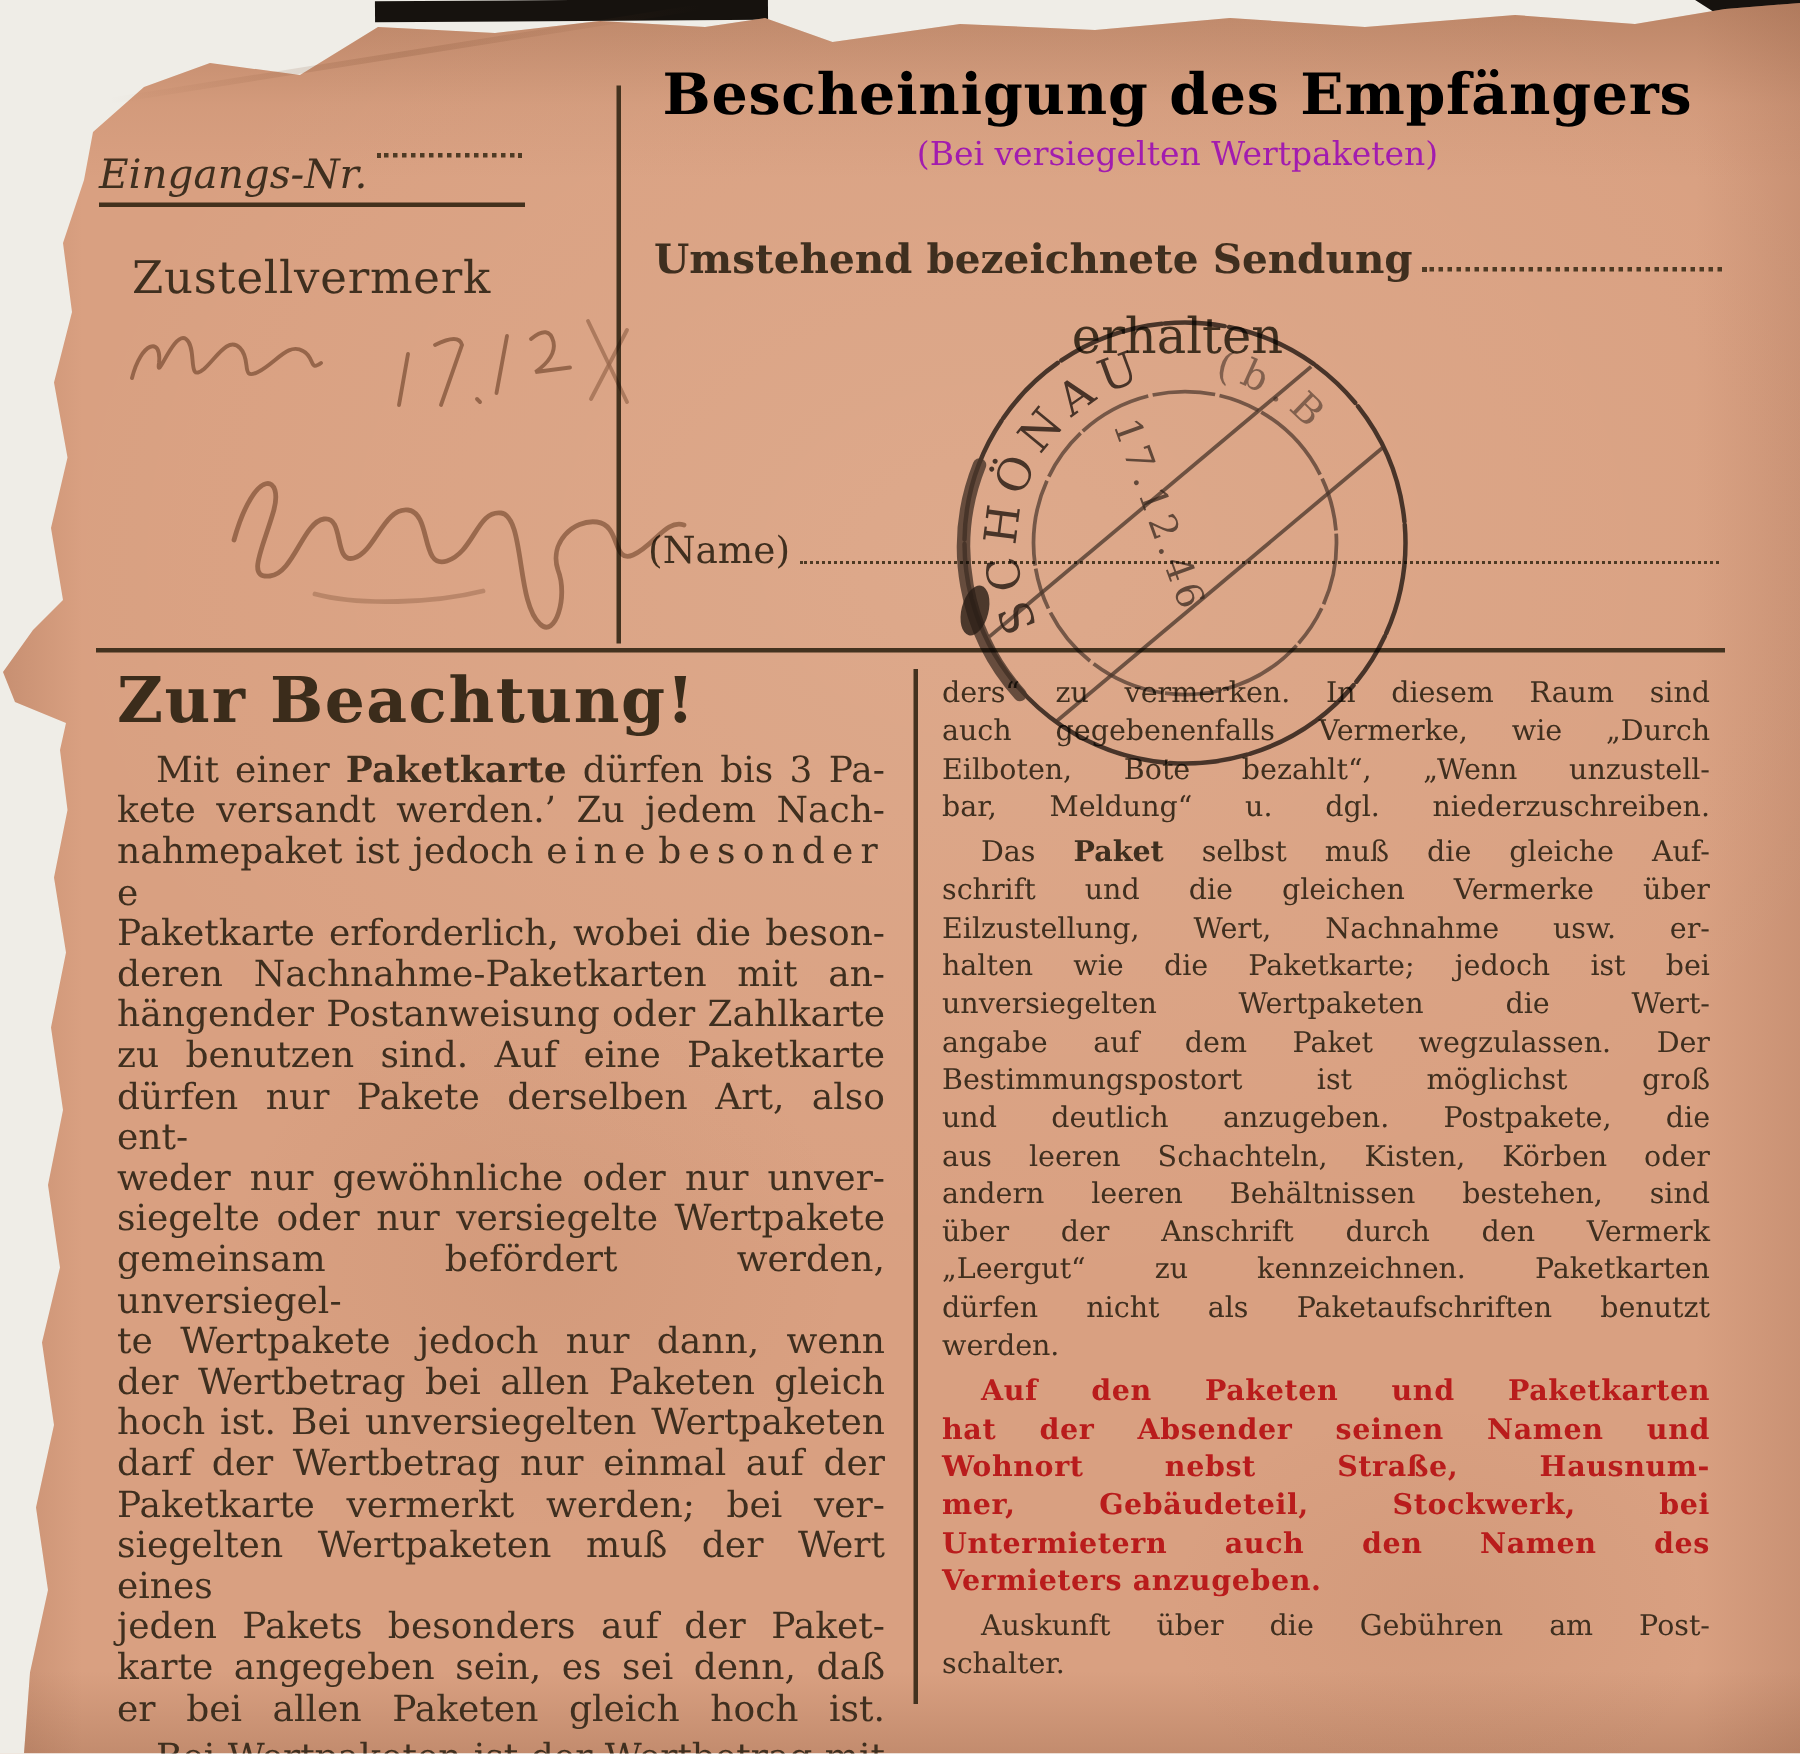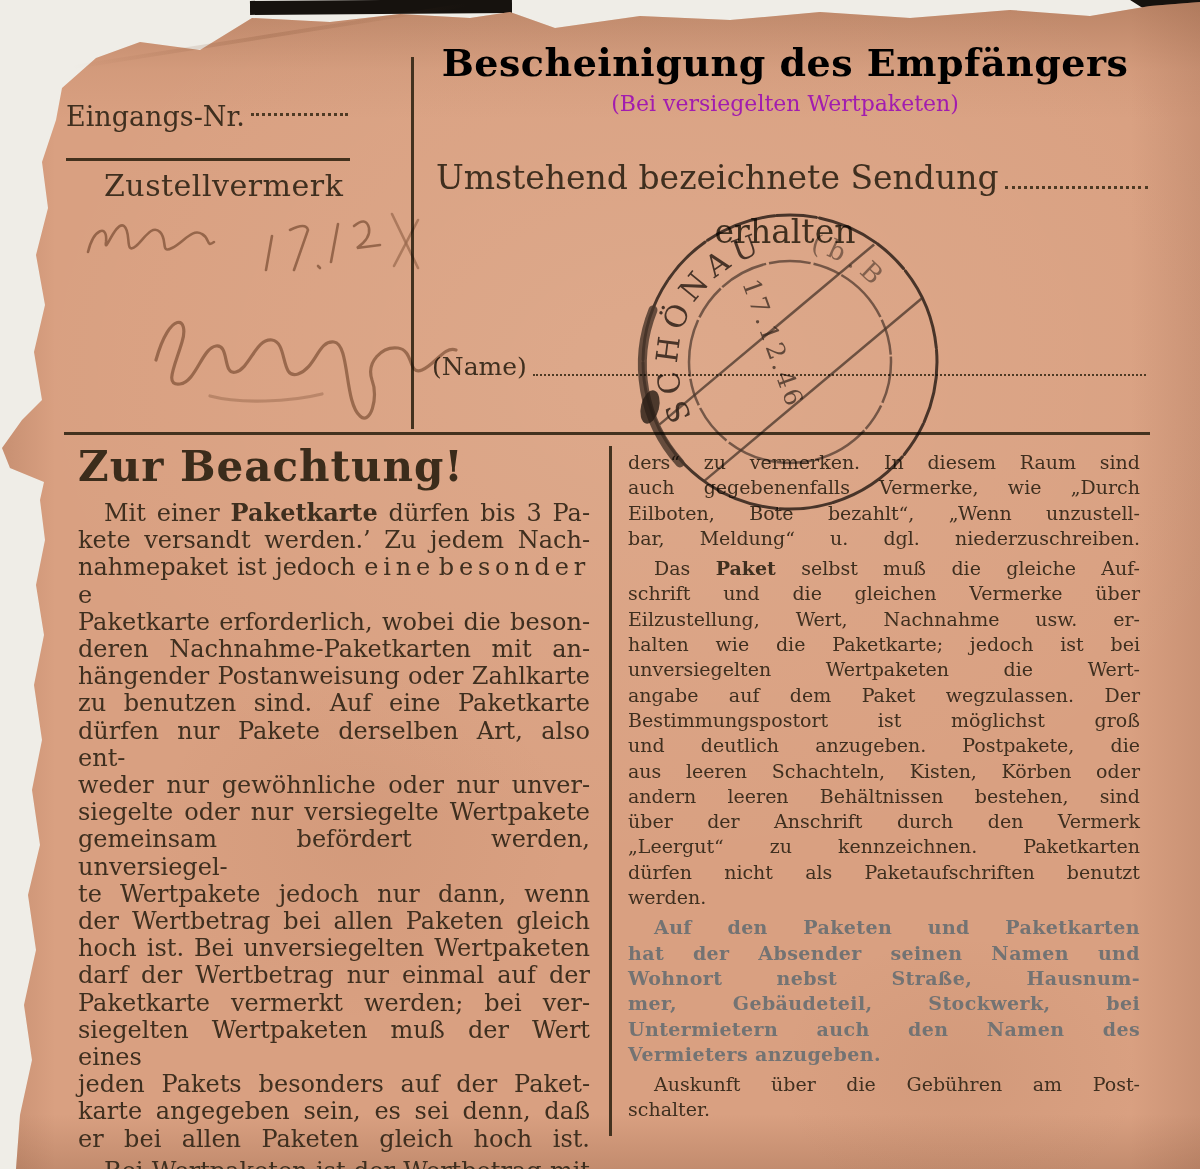--- a/index.html
+++ b/index.html
@@ -23,8 +23,8 @@
   .abs{position:absolute;}
   .rule{position:absolute;background:#43321f;}
   
-  #entry-line{left:66px;top:102px;width:284px;display:flex;align-items:center;
-    border-bottom:3.5px solid #43311d;padding-bottom:26px;}
+  #entry-line{left:66px;top:102px;width:284px;display:flex;align-items:flex-start;
+    border-bottom:3.5px solid #43311d;padding-bottom:3px;font-style:italic;}
   #entry-line .lbl{font-size:27px;line-height:30px;white-space:nowrap;}
   .leader{flex:1;border-bottom:3px dotted #4e3a24;margin:0 2px 6px 6px;}
   #zustell{left:104px;top:168px;font-size:30px;letter-spacing:.5px;}

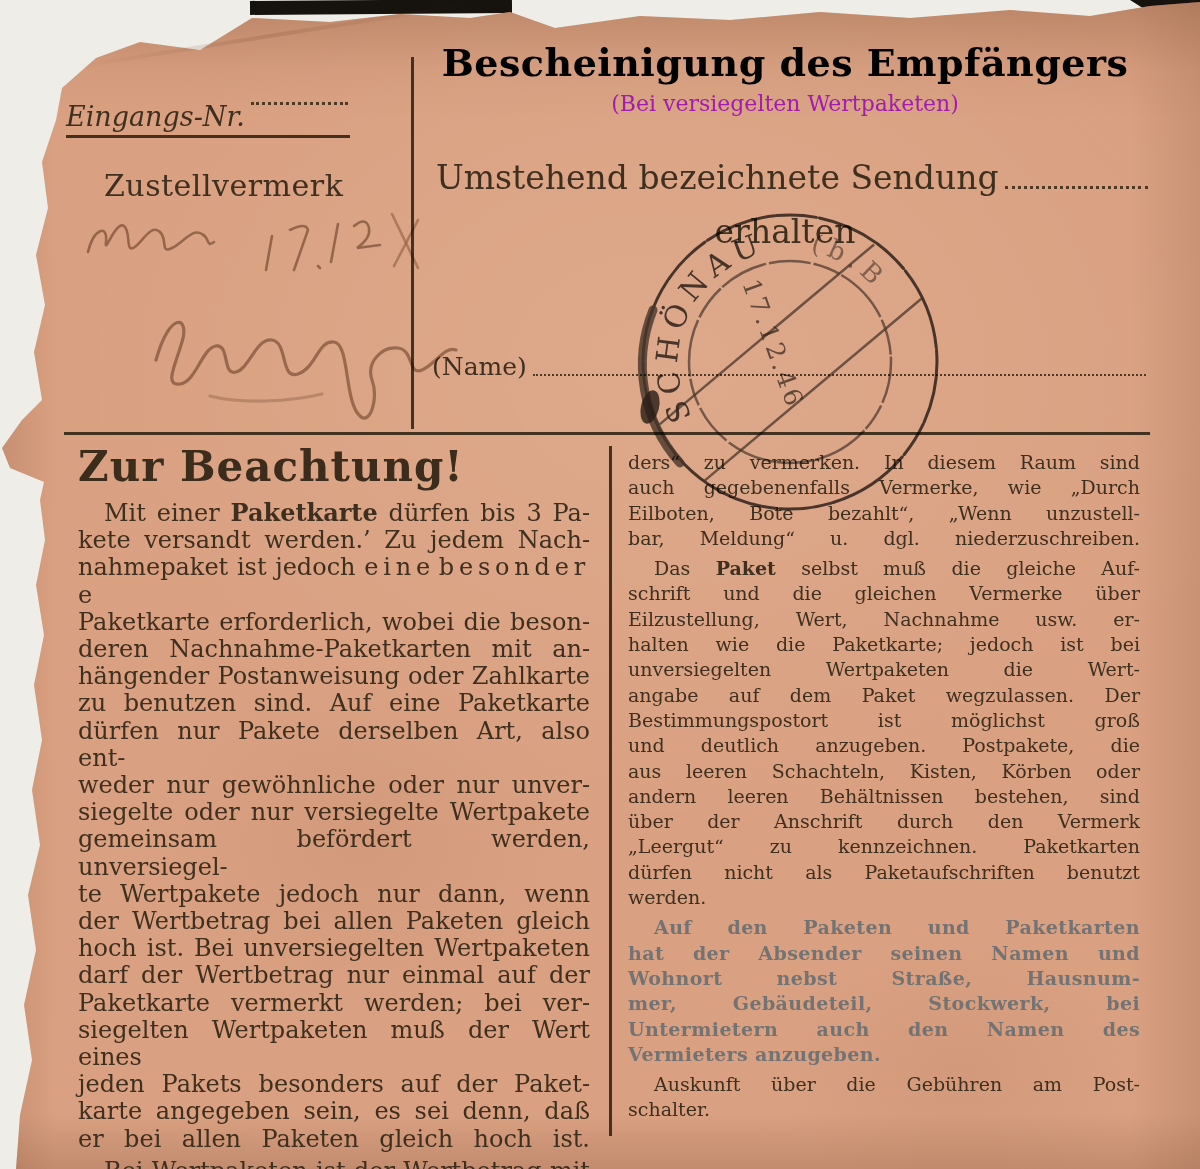--- a/index.html
+++ b/index.html
@@ -27,7 +27,7 @@
     border-bottom:3.5px solid #43311d;padding-bottom:3px;font-style:italic;}
   #entry-line .lbl{font-size:27px;line-height:30px;white-space:nowrap;}
   .leader{flex:1;border-bottom:3px dotted #4e3a24;margin:0 2px 6px 6px;}
-  #zustell{left:104px;top:168px;font-size:30px;letter-spacing:.5px;}
+  #zustell{left:88px;top:168px;font-size:30px;letter-spacing:.5px;}
   
   #cert{left:420px;top:40px;width:730px;text-align:center;}
   #cert .title{font-size:38px;font-weight:bold;letter-spacing:.5px;color:#000000;}

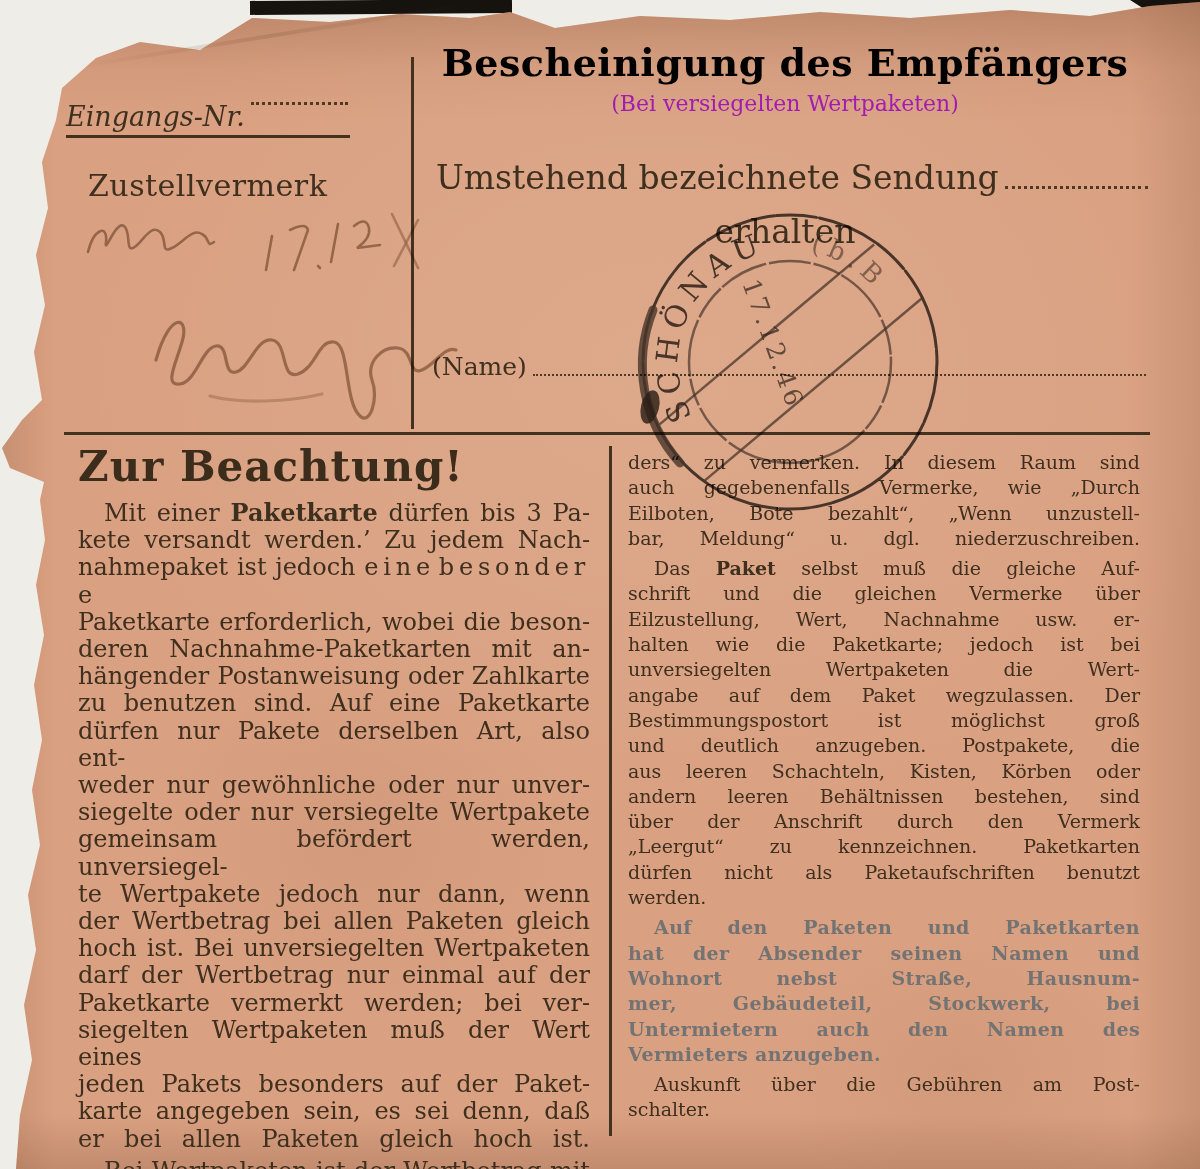--- a/index.html
+++ b/index.html
@@ -33,7 +33,7 @@
   #cert .title{font-size:38px;font-weight:bold;letter-spacing:.5px;color:#000000;}
   #cert .subtitle{font-size:22px;margin-top:6px;color:#a21caf;text-align:center;}
   #statement{display:flex;align-items:flex-end;margin-top:42px;padding-left:16px;}
-  #statement .txt{font-size:33px;white-space:nowrap;}
+  #statement .txt{font-size:27px;white-space:nowrap;font-weight:bold;}
   #statement .leader{margin-bottom:8px;border-bottom-width:3px;}
   #erhalten{margin-top:15px;font-size:33px;}
   #name-line{left:432px;top:352px;width:716px;display:flex;align-items:flex-end;}

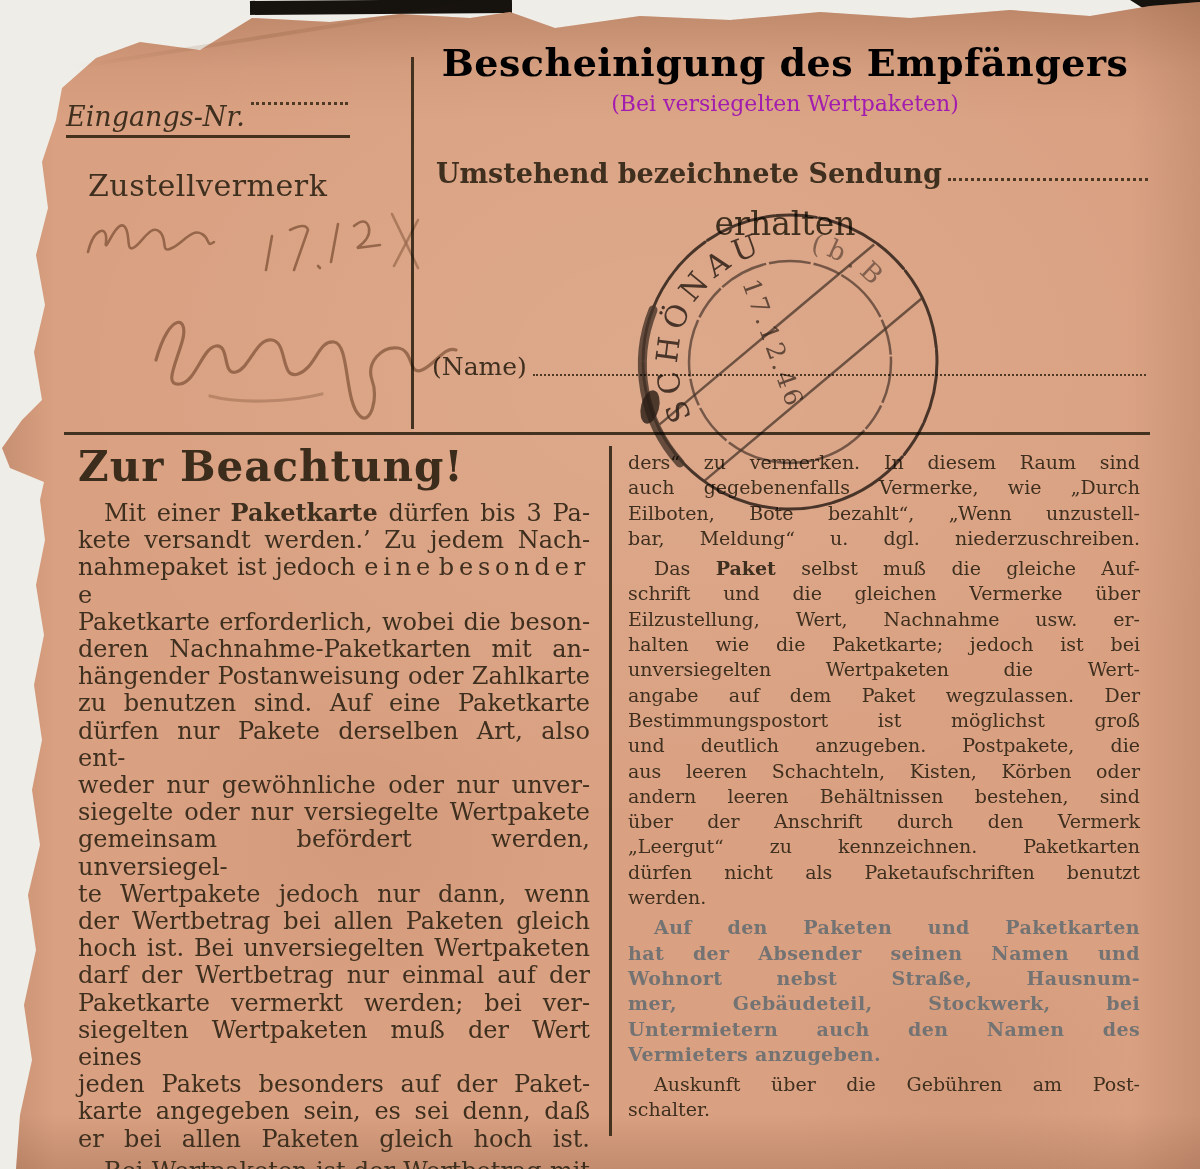--- a/index.html
+++ b/index.html
@@ -54,7 +54,7 @@
   .ln-last{text-align-last:auto;}
   .justify-all .ln-last{text-align-last:justify;}
   .indent .ln:first-child{text-indent:26px;}
-  .bold-para{font-weight:bold;letter-spacing:.4px;color:#737373;}
+  .bold-para{font-weight:bold;letter-spacing:.4px;color:#b91c1c;}
   
   #pencil{left:60px;top:188px;mix-blend-mode:multiply;}
   #stamp{left:620px;top:195px;mix-blend-mode:multiply;}

